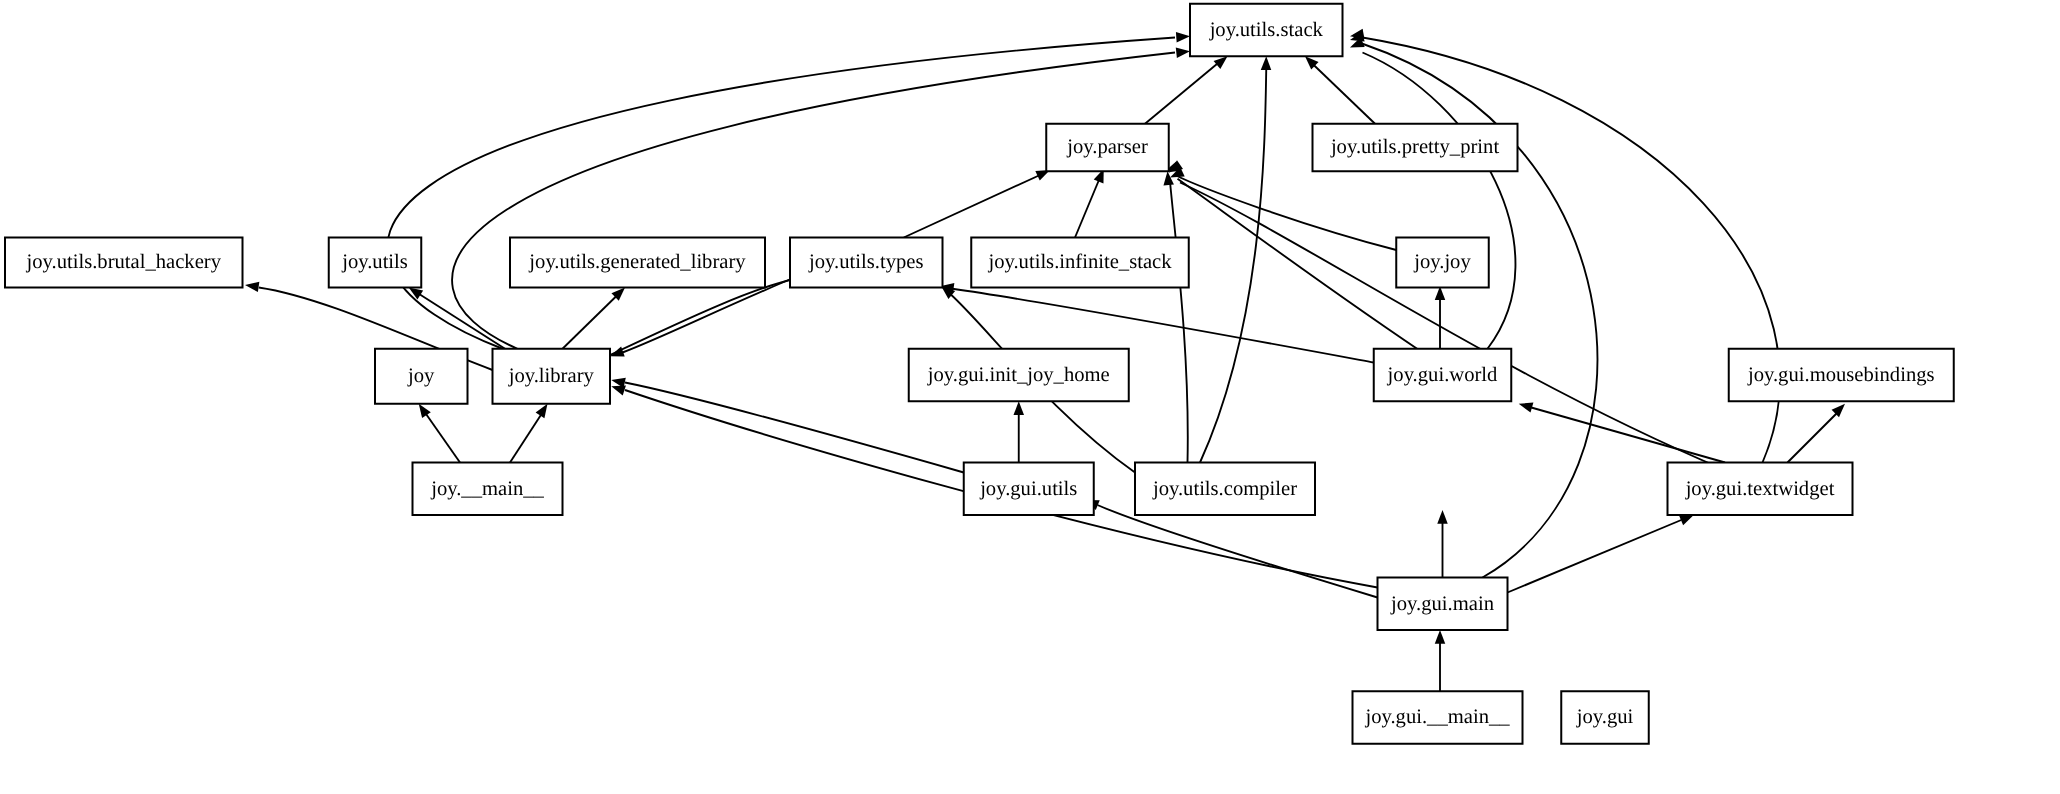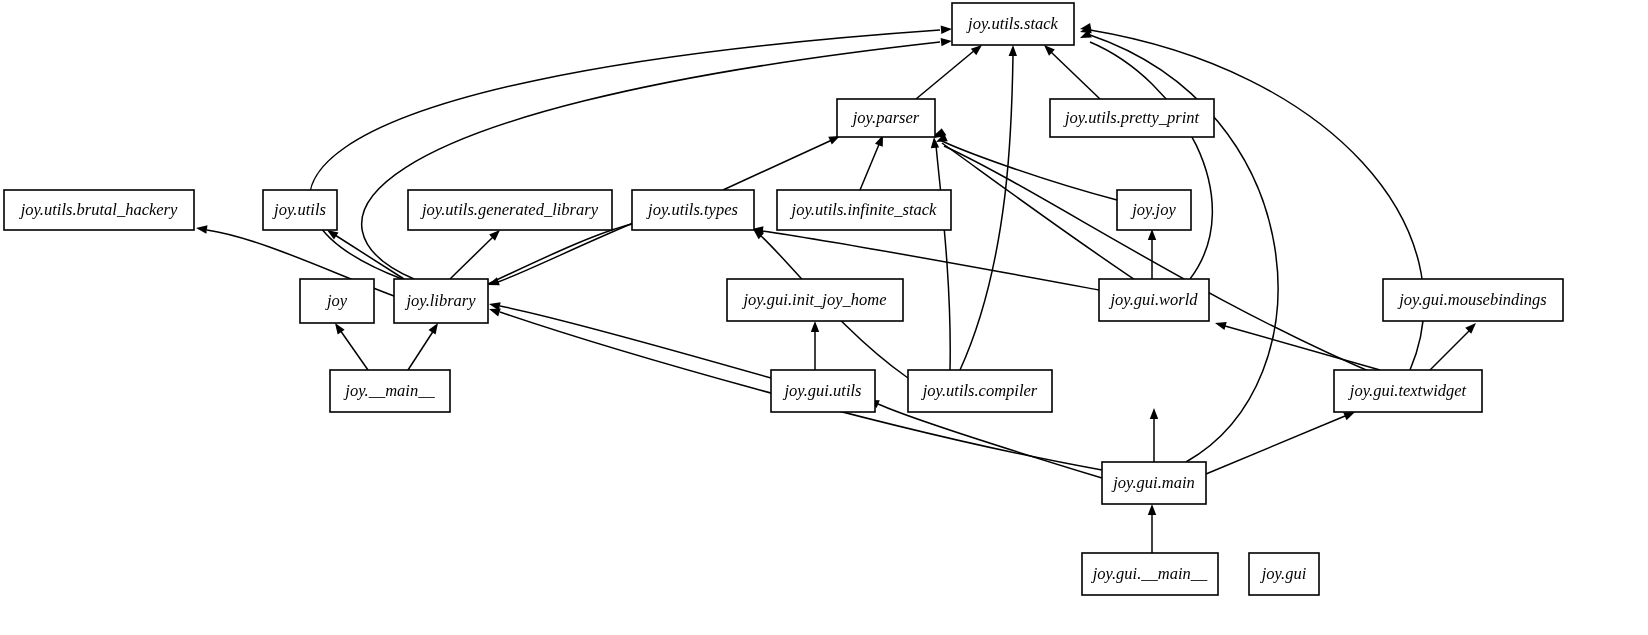--- a/index.html
+++ b/index.html
@@ -14,7 +14,6 @@
     background: #ffffff;
     font-family: "Liberation Serif", "DejaVu Serif", serif;
     overflow: hidden;
-    font-style: italic;
   }
   svg#graph-canvas {
     position: absolute;

